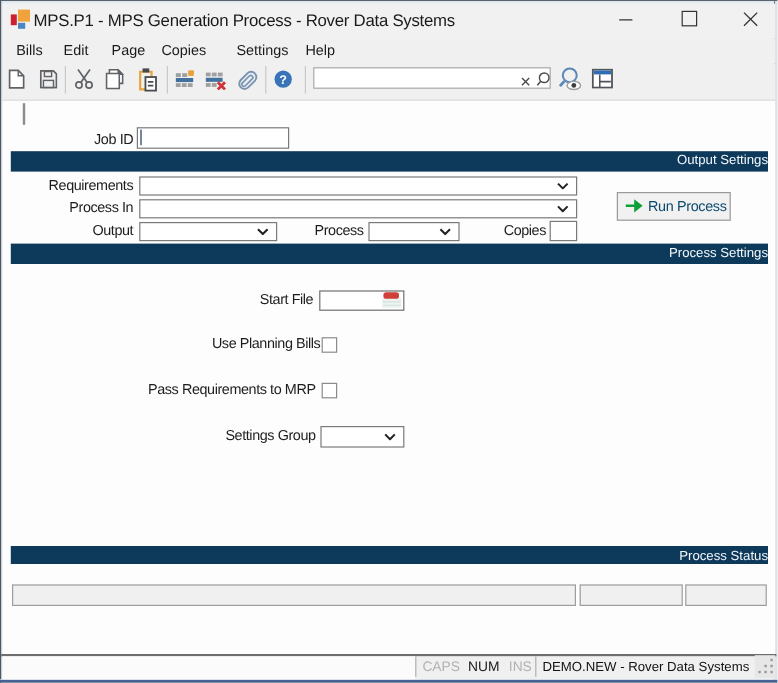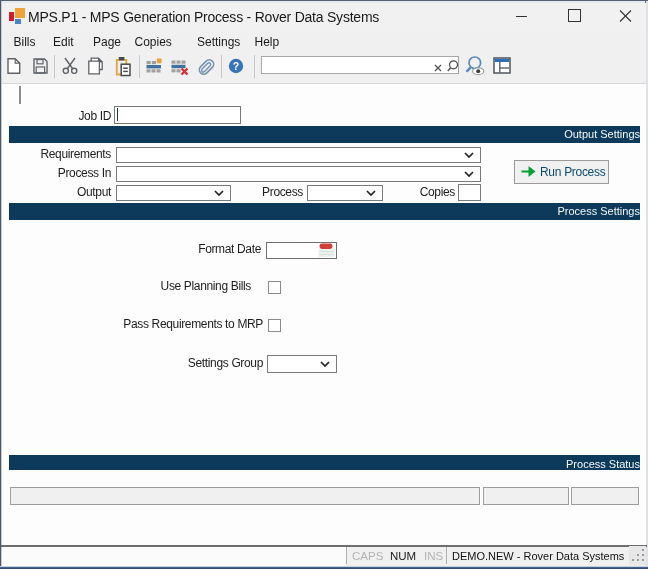--- a/index.html
+++ b/index.html
@@ -192,7 +192,7 @@
 
   <div class="bar" style="top:203px;height:17px;line-height:17px">Process Settings</div>
 
-  <div class="lbl" style="left:100px;width:161px;top:242px">Format Date</div>
+  <div class="lbl" style="left:100px;width:161px;top:242px">Start File</div>
   <div class="tin" style="left:266px;top:242px;width:71px;height:17px;border-color:#6e6e6e"></div>
   <svg class="abs" style="left:318px;top:242.5px" width="17" height="14" viewBox="0 0 17 14">
     <rect x="0.5" y="5" width="16" height="9" fill="#edf3f1"></rect>

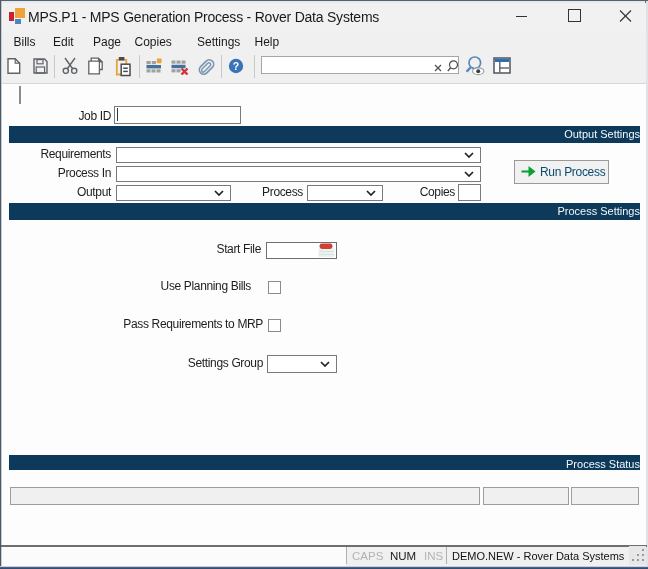--- a/index.html
+++ b/index.html
@@ -201,7 +201,7 @@
     <rect x="1.5" y="0.5" width="13" height="5.5" rx="2.4" fill="#cf4038"></rect>
   </svg>
 
-  <div class="lbl" style="left:88px;width:163px;top:279px">Use Planning Bills</div>
+  <div class="lbl" style="left:104px;width:163px;top:279px">Use Planning Bills</div>
   <div class="cb" style="left:268px;top:281px"></div>
 
   <div class="lbl" style="left:100px;width:163px;top:317px">Pass Requirements to MRP</div>

